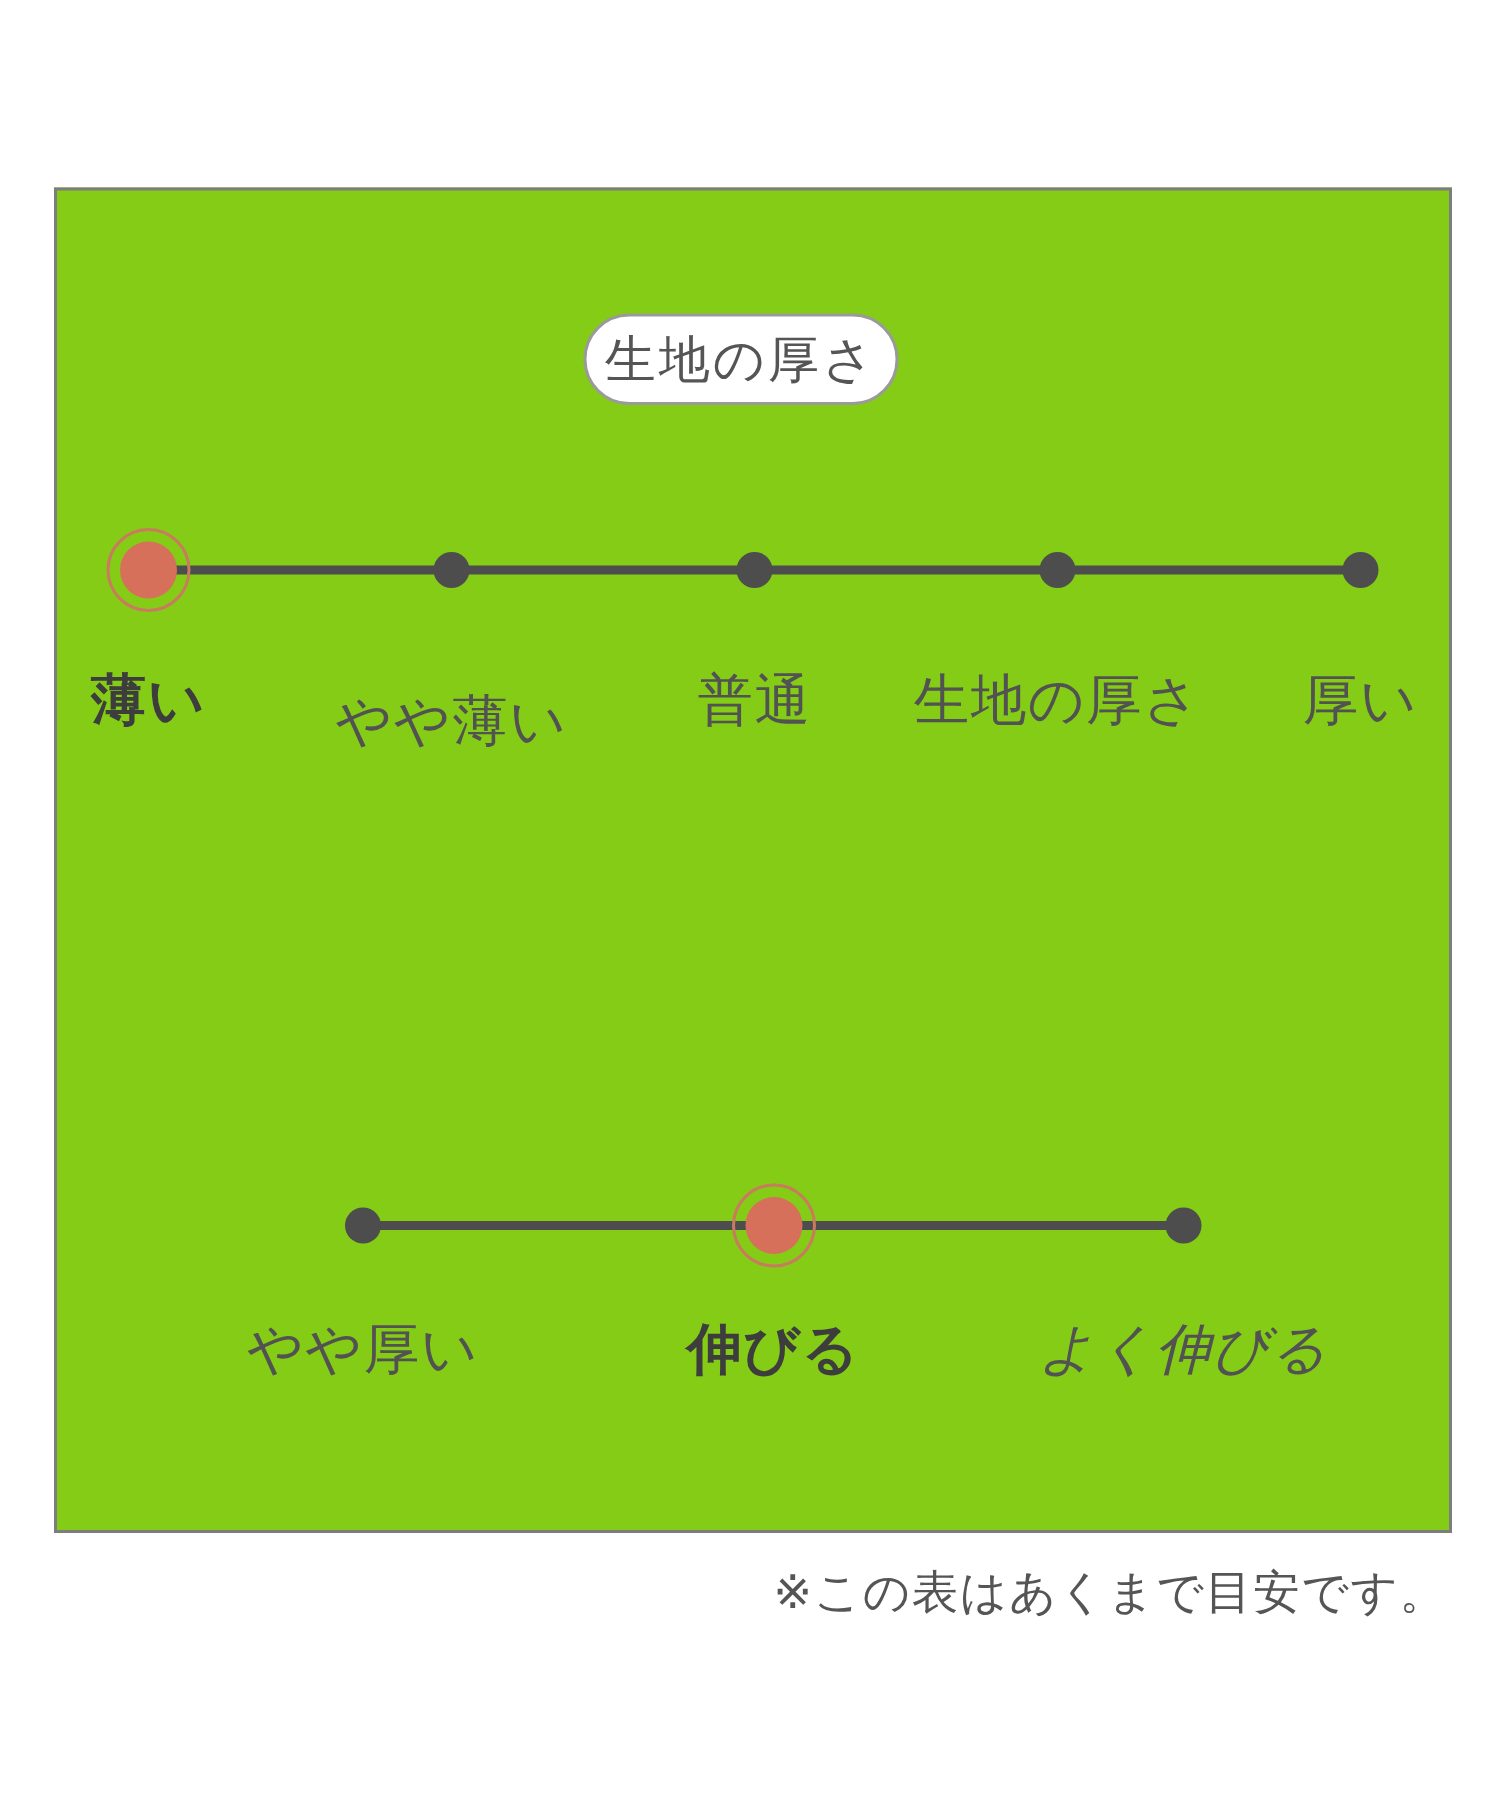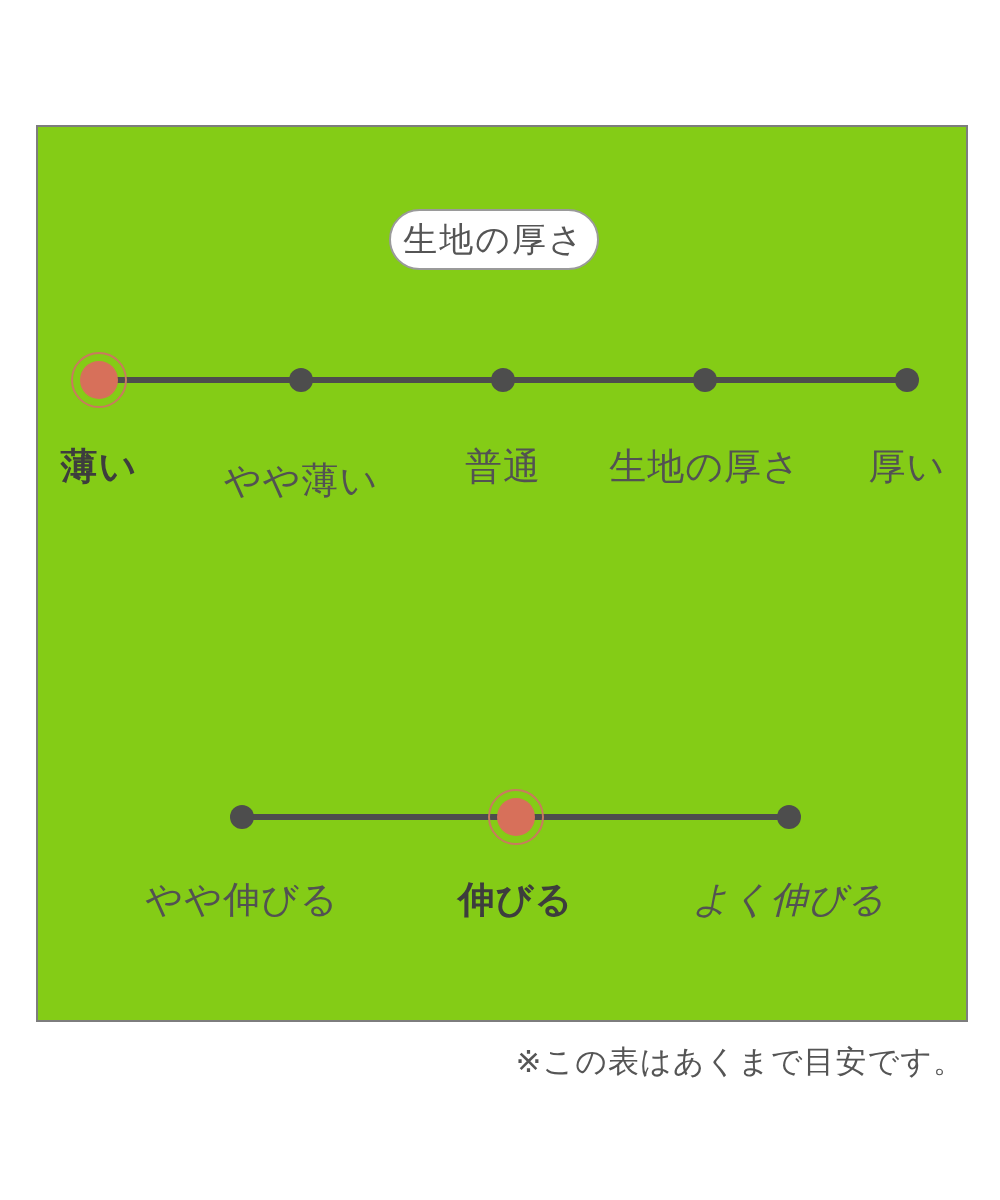--- a/index.html
+++ b/index.html
@@ -131,7 +131,7 @@
     <div class="scale" id="scale-1" style="left: 204px; top: 690px; width: 547px;">
         <div class="line"></div>
         <div class="dot" style="left: 0%;"></div>
-        <div class="opt" style="left: 0%; top: 58px;">やや伸びる</div>
+        <div class="opt" style="left: 0%; top: 58px;">やや厚い</div>
         <div class="dot selected" style="left: 50%;"></div>
         <div class="opt selected" style="left: 50%; top: 58px;">伸びる</div>
         <div class="dot" style="left: 100%;"></div>

